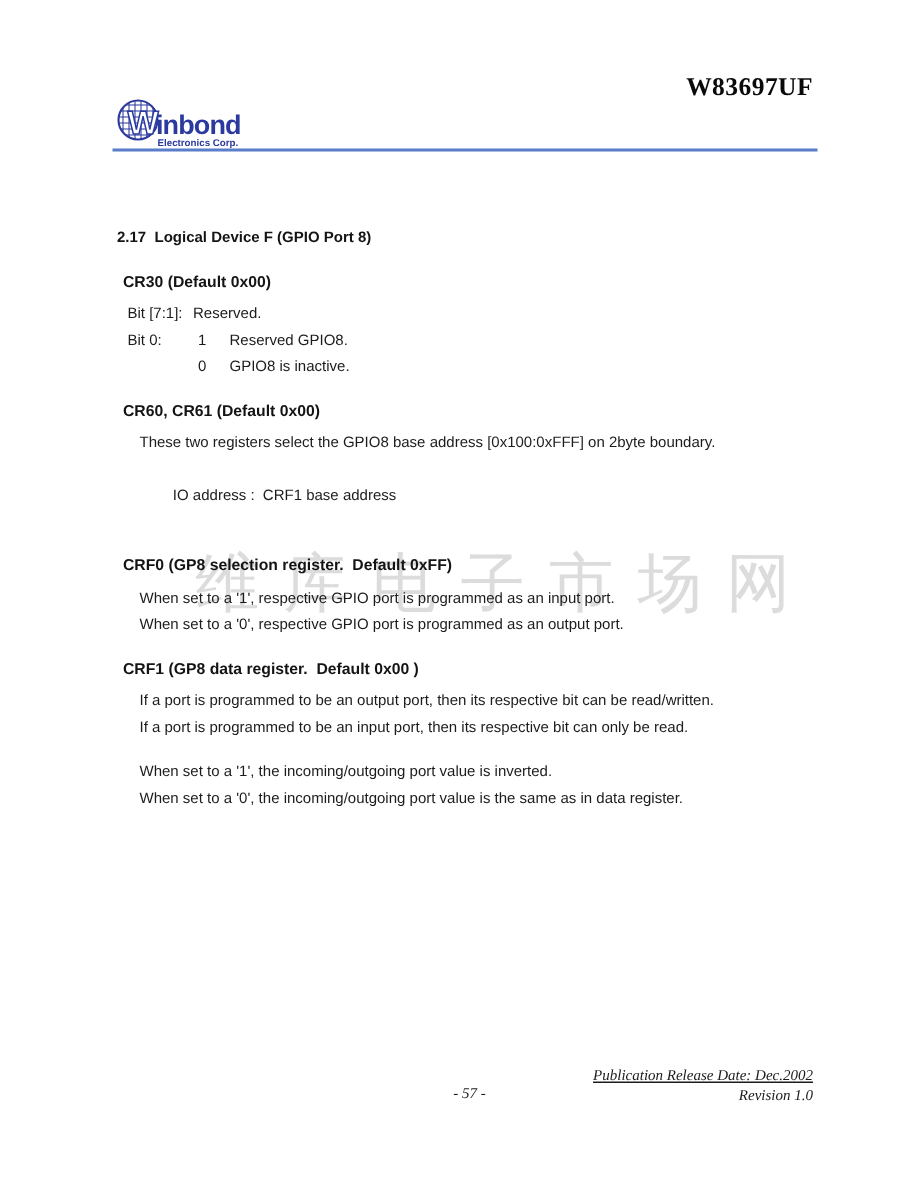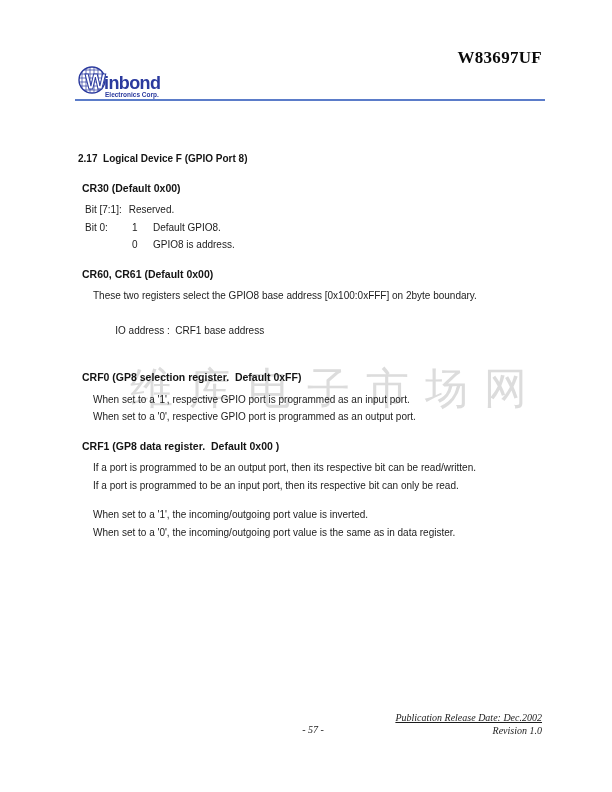--- a/index.html
+++ b/index.html
@@ -98,7 +98,7 @@
         <span class="bl flow">Bit [7:1]:</span><span class="bd">Reserved.</span>
       </div>
       <div class="bit-row">
-        <span class="bl fixed">Bit 0:</span><span class="bn">1</span><span class="bd">Default GPIO8.</span>
+        <span class="bl fixed">Bit 0:</span><span class="bn">1</span><span class="bd">Reserved GPIO8.</span>
       </div>
       <div class="bit-row">
         <span class="bl fixed"></span><span class="bn">0</span><span class="bd">GPIO8 is address.</span>

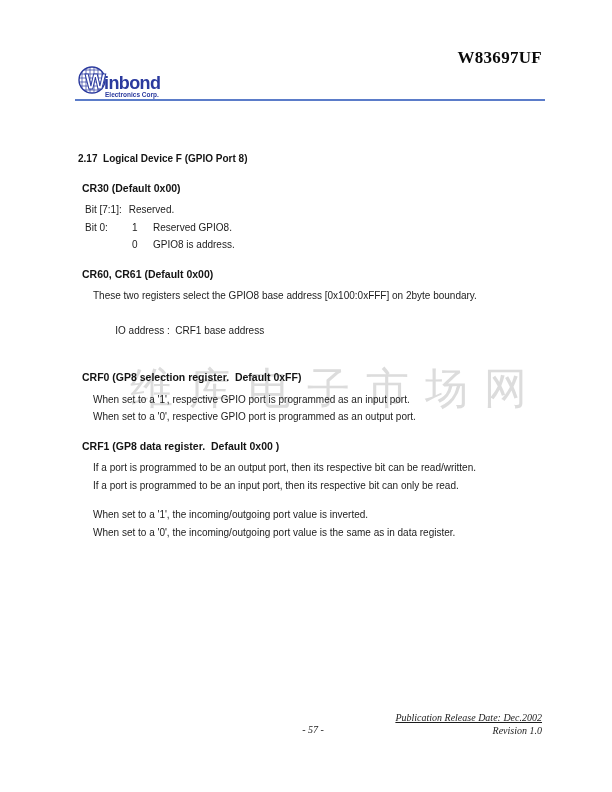--- a/index.html
+++ b/index.html
@@ -101,7 +101,7 @@
         <span class="bl fixed">Bit 0:</span><span class="bn">1</span><span class="bd">Reserved GPIO8.</span>
       </div>
       <div class="bit-row">
-        <span class="bl fixed"></span><span class="bn">0</span><span class="bd">GPIO8 is address.</span>
+        <span class="bl fixed"></span><span class="bn">0</span><span class="bd">GPIO8 is inactive.</span>
       </div>
     </section>
 

